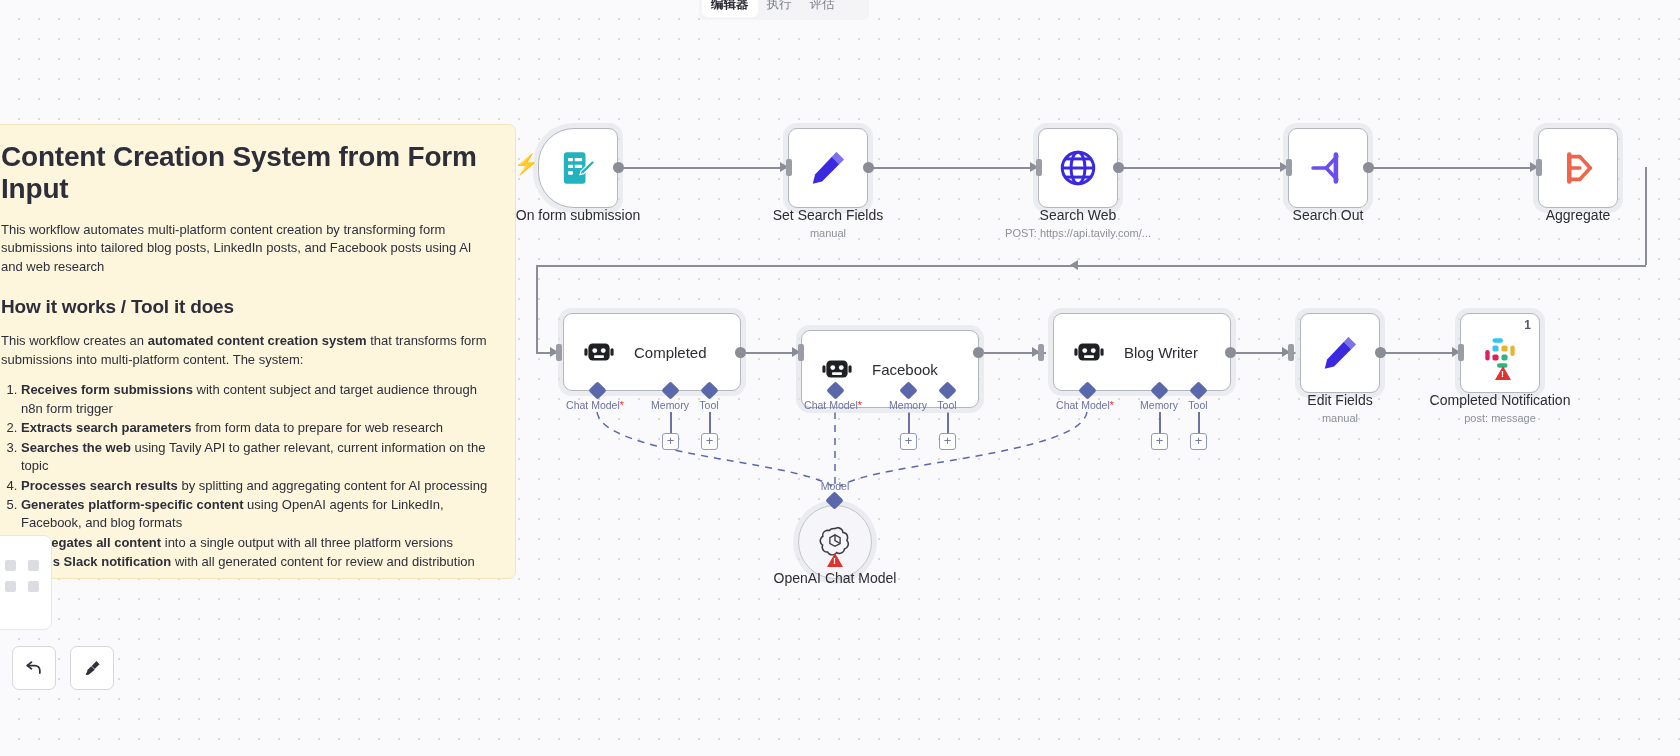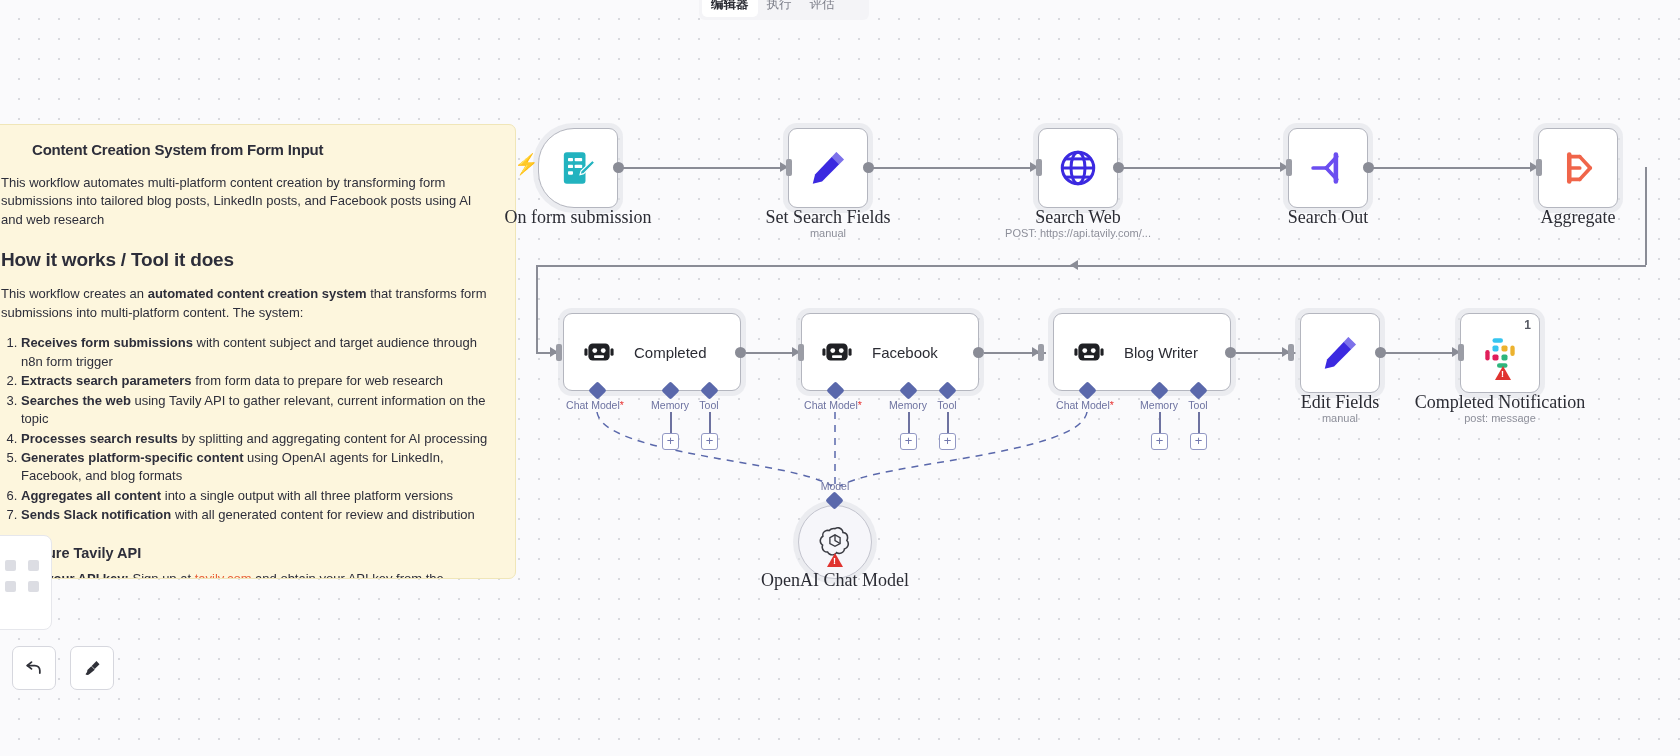--- a/index.html
+++ b/index.html
@@ -51,7 +51,7 @@
     z-index: 10;
     color: #2d2e3a;
   }
-  #sticky h1 { font-size: 15px; font-weight: 700; letter-spacing: -.2px; margin-bottom: 16px; padding-left: 31px; }
+  #sticky h1 { font-size: 28px; font-weight: 700; letter-spacing: -.2px; margin-bottom: 16px; }
   #sticky h2 { font-size: 19px; font-weight: 700; letter-spacing: -.2px; margin: 20px 0 14px; }
   #sticky h3 { font-size: 14.5px; font-weight: 700; margin: 20px 0 9px; }
   #sticky p  { font-size: 13px; line-height: 1.42; margin-bottom: 4px; }

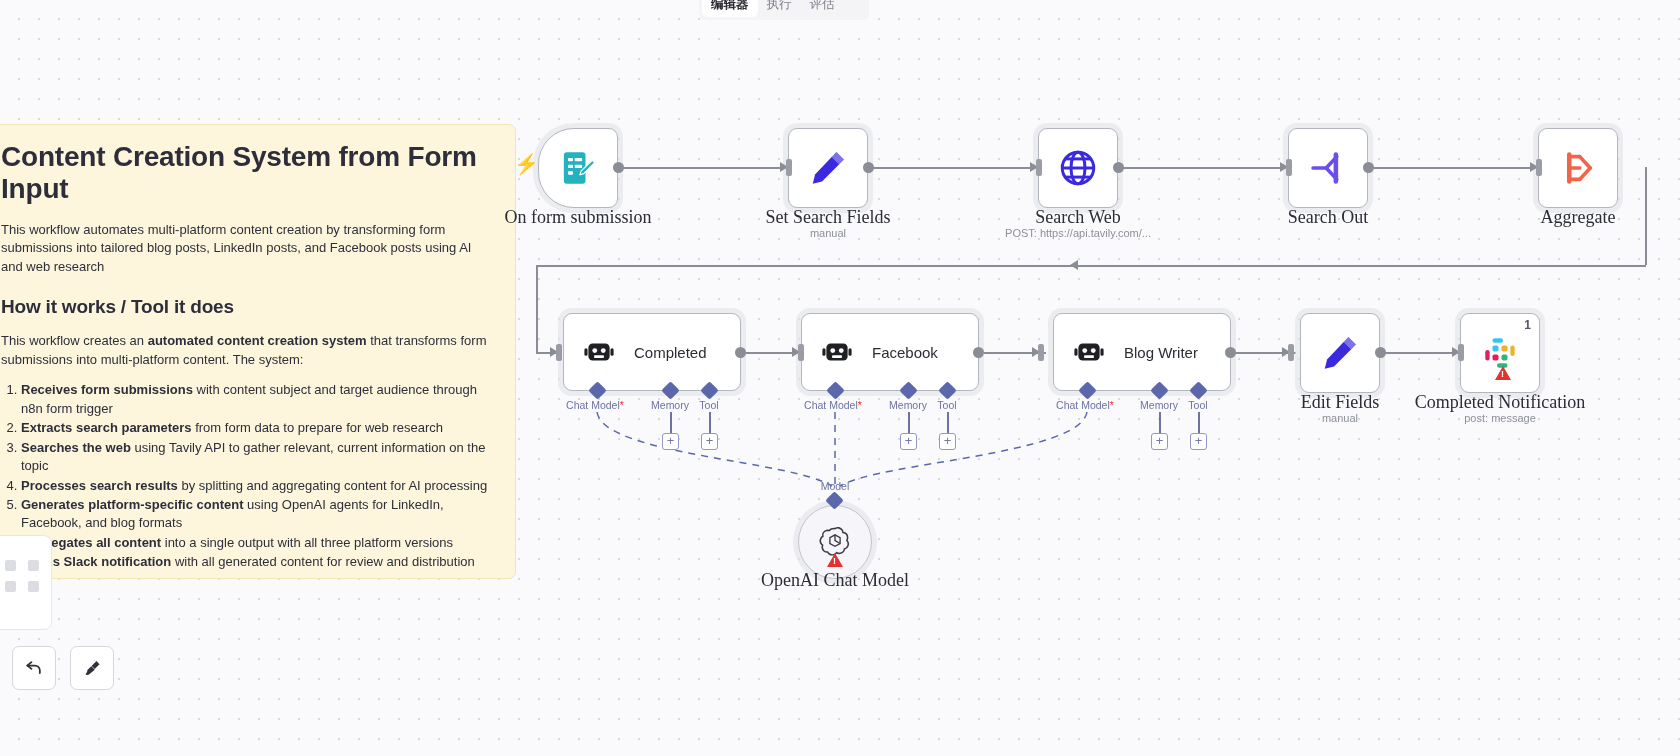--- a/index.html
+++ b/index.html
@@ -112,10 +112,9 @@
   }
   .nodelabel {
     position: absolute; z-index: 21;
-    font-size: 18px; color: #2b2c34;
+    font-size: 14px; color: #2b2c34;
     text-align: center; white-space: nowrap;
     transform: translateX(-50%);
-    font-family: Liberation Serif, serif;
   }
   .nodesub {
     position: absolute; z-index: 21;

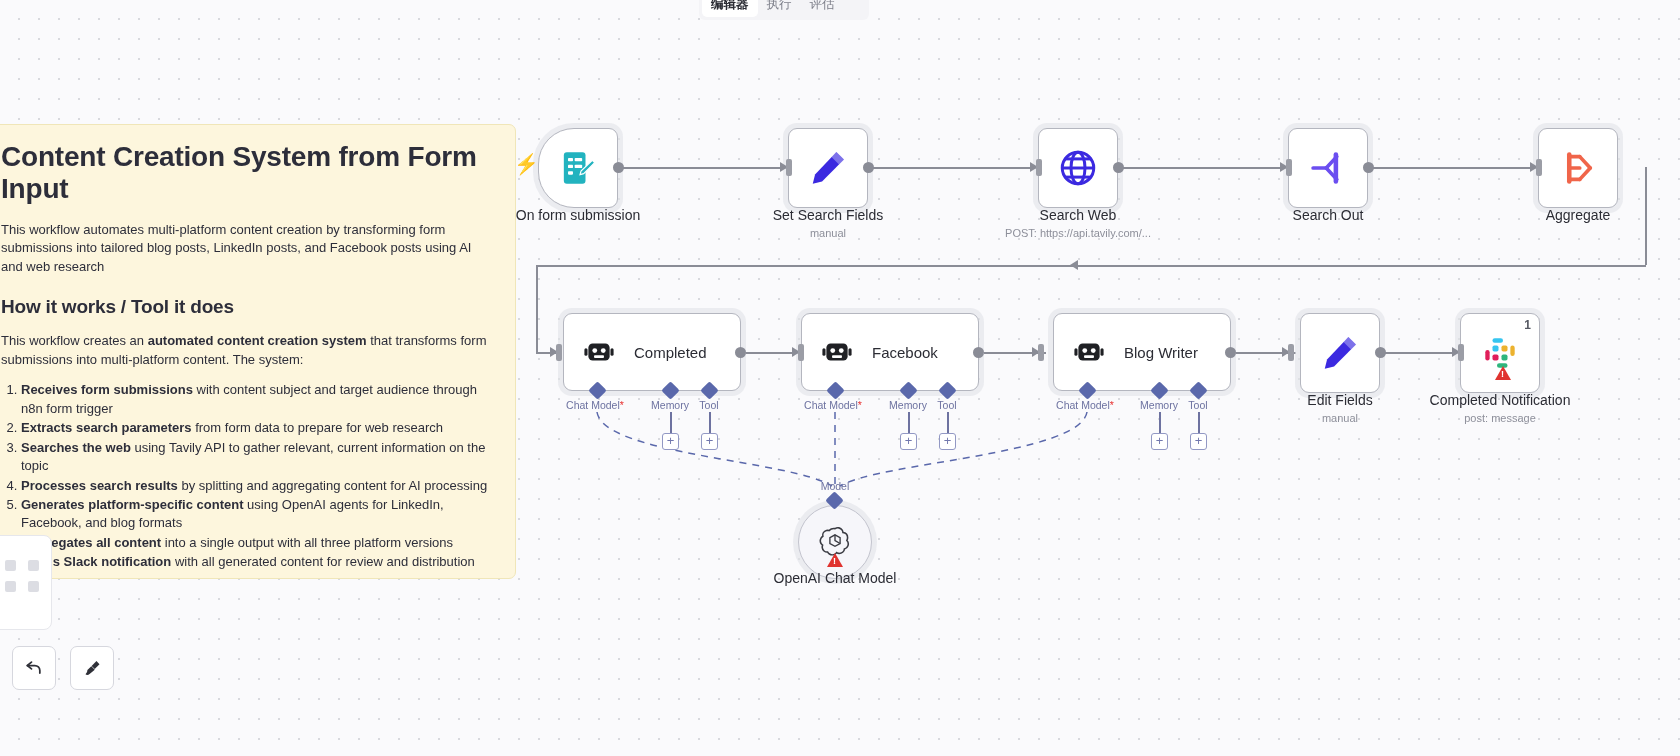--- a/index.html
+++ b/index.html
@@ -363,7 +363,7 @@
   <div class="plusbox" style="left:662px;top:433px">+</div>
   <div class="plusbox" style="left:701px;top:433px">+</div>
 
-  <div class="node wide" style="left:801px;top:313px">
+  <div class="node wide" style="left:801px;top:330px">
     <svg width="34" height="34" viewBox="0 0 24 24">
       <rect x="4.5" y="6" width="15" height="12" rx="3" fill="#1f2024"></rect>
       <circle cx="9" cy="11" r="1.7" fill="#ffffff"></circle>

